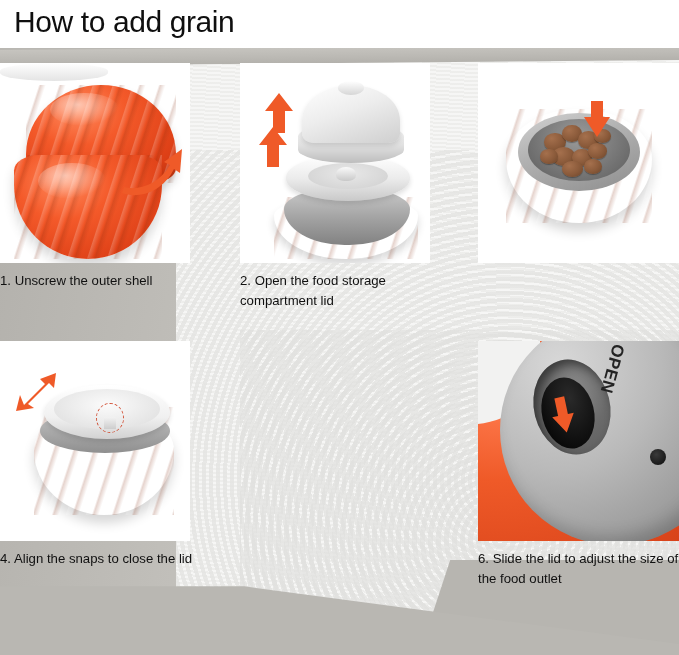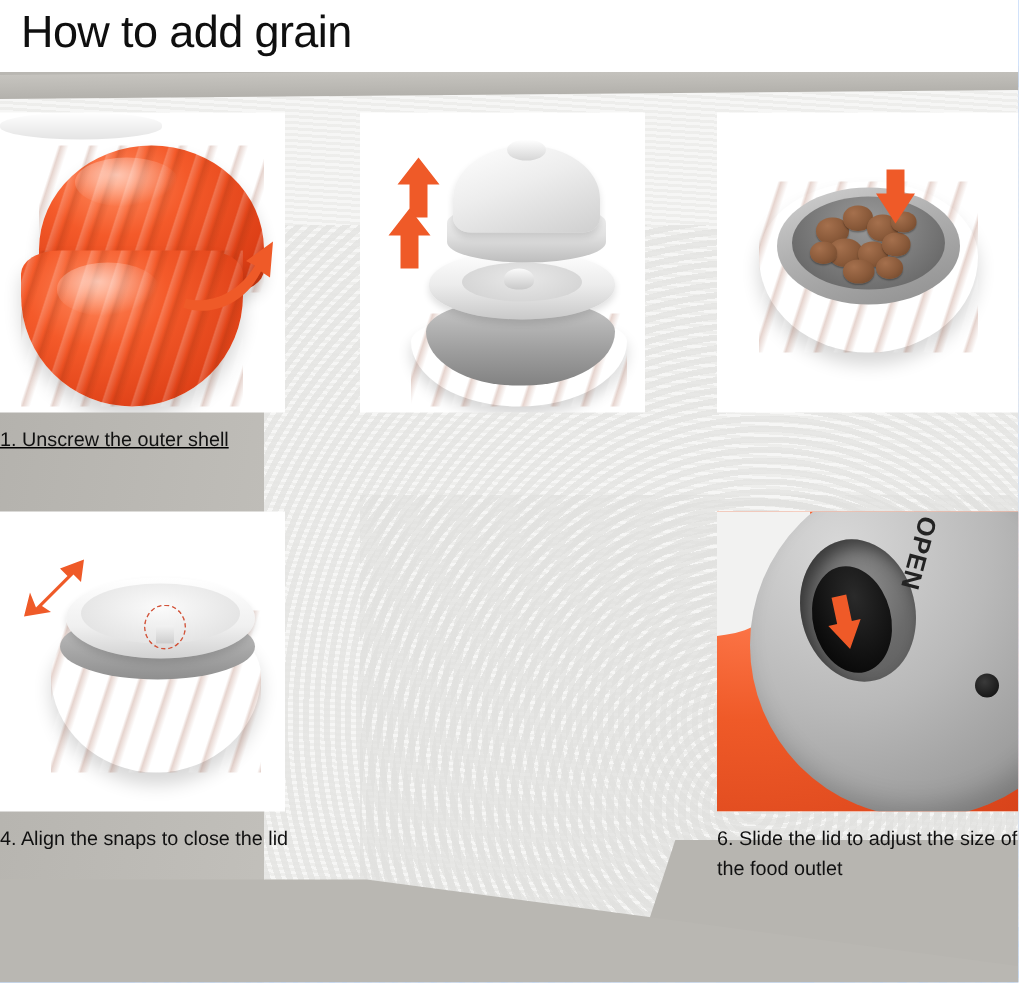--- a/index.html
+++ b/index.html
@@ -11,7 +11,7 @@
     font-family: "Liberation Sans", "DejaVu Sans", sans-serif;
   }
 
-  #page { position: relative; width: 679px; height: 655px; background: #3b82f6; overflow: hidden; }
+  #page { position: relative; width: 679px; height: 655px; background: #c2410c; overflow: hidden; }
 
   
   .bg-root { position: absolute; inset: 0; z-index: 0; }

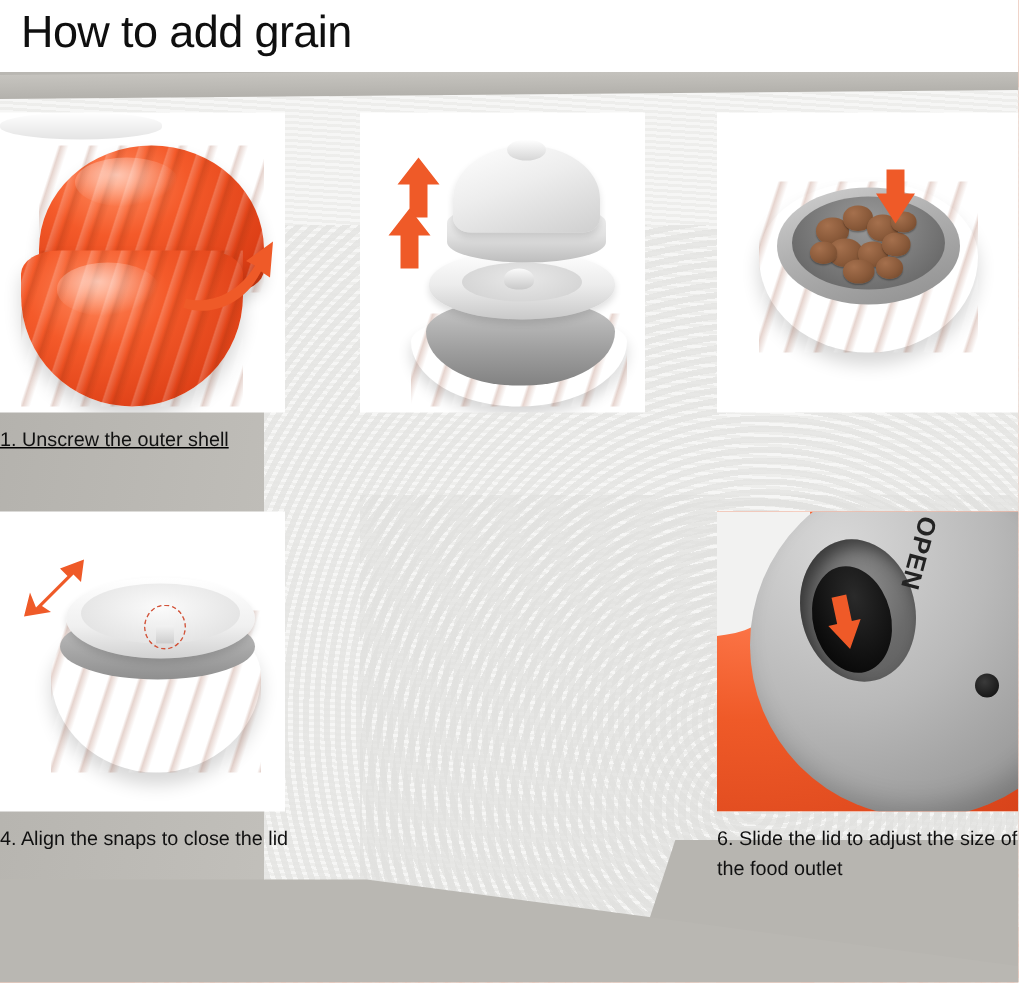--- a/index.html
+++ b/index.html
@@ -87,7 +87,7 @@
   .cell.c0 { left: 0px;   }
   .cell.c1 { left: 240px; }
   .cell.c2 { left: 478px; }
-  .cell.r0 { top: 12px; text-decoration: underline;    }
+  .cell.r0 { top: 0px;    }
   .cell.r1 { top: 278px;  }
   .photo {
     position: relative; width: 190px; height: 200px; background: #ffffff;

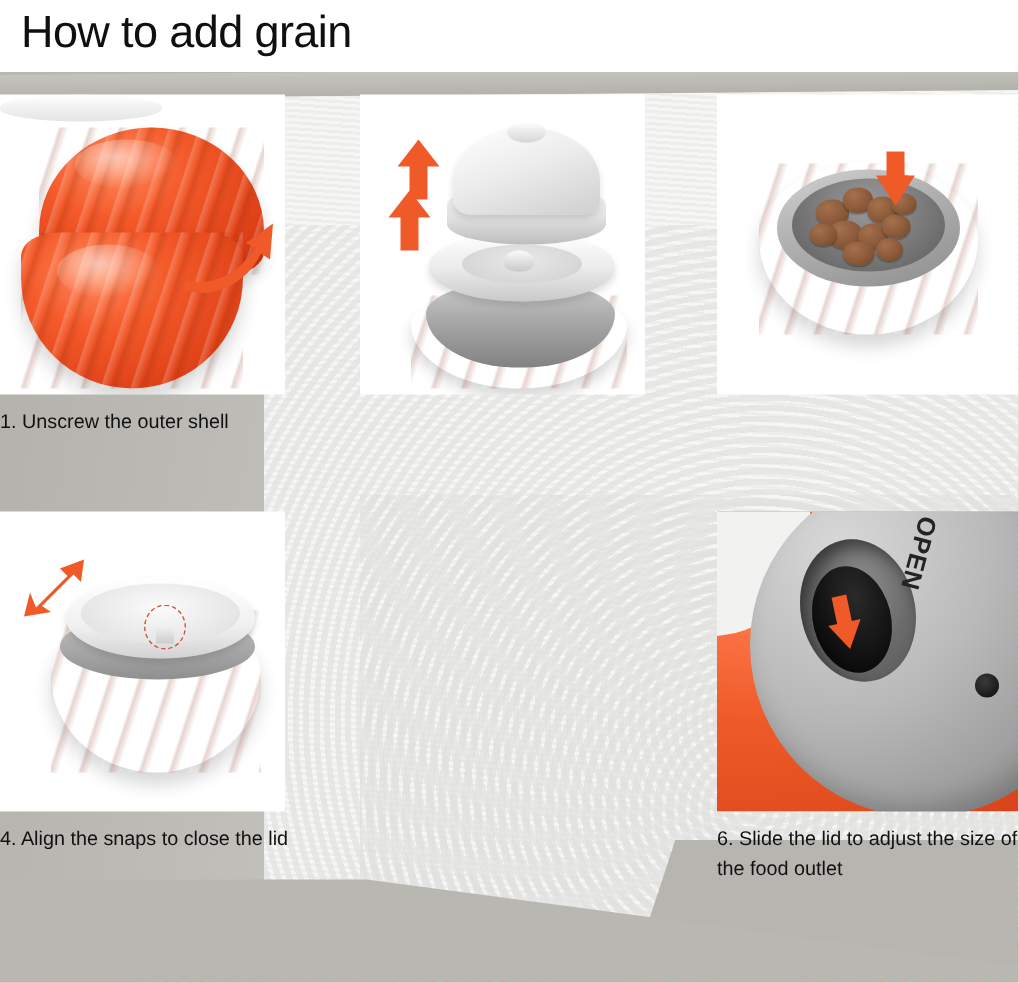--- a/index.html
+++ b/index.html
@@ -371,6 +371,7 @@
           </svg>
         </div>
       </div>
+      <div class="caption">2. Open the food storage compartment lid</div>
     </div>
 
     <div class="cell c2 r0">

